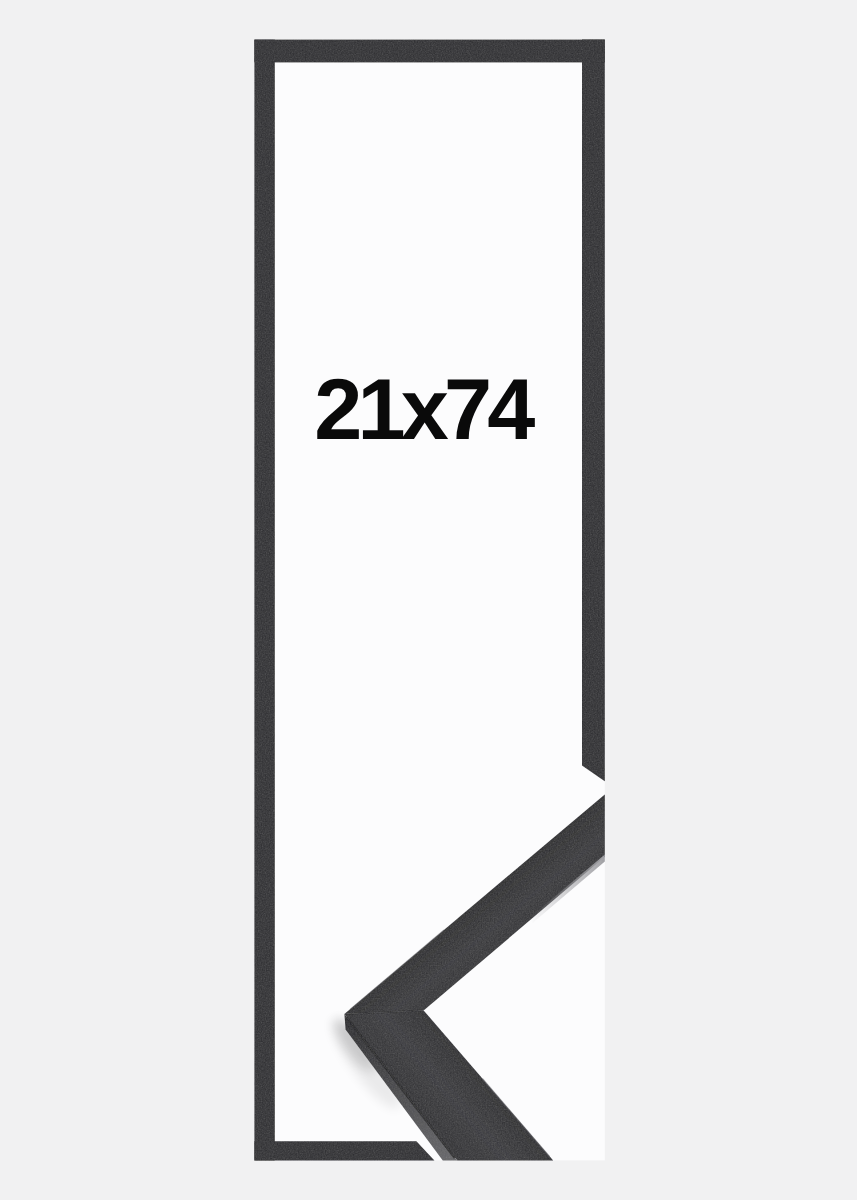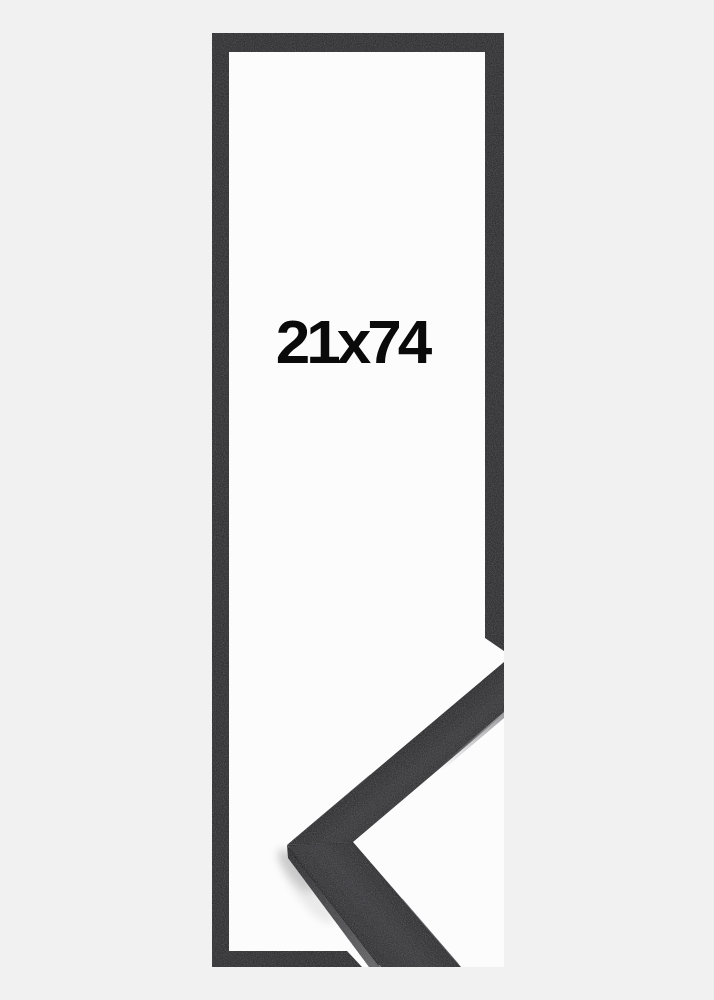--- a/index.html
+++ b/index.html
@@ -32,7 +32,7 @@
     align-items: center;
     justify-content: center;
     transform: translateX(-6px);
-    font-size: 62px;
+    font-size: 72px;
     line-height: 1;
     font-weight: 700;
     letter-spacing: -4px;

